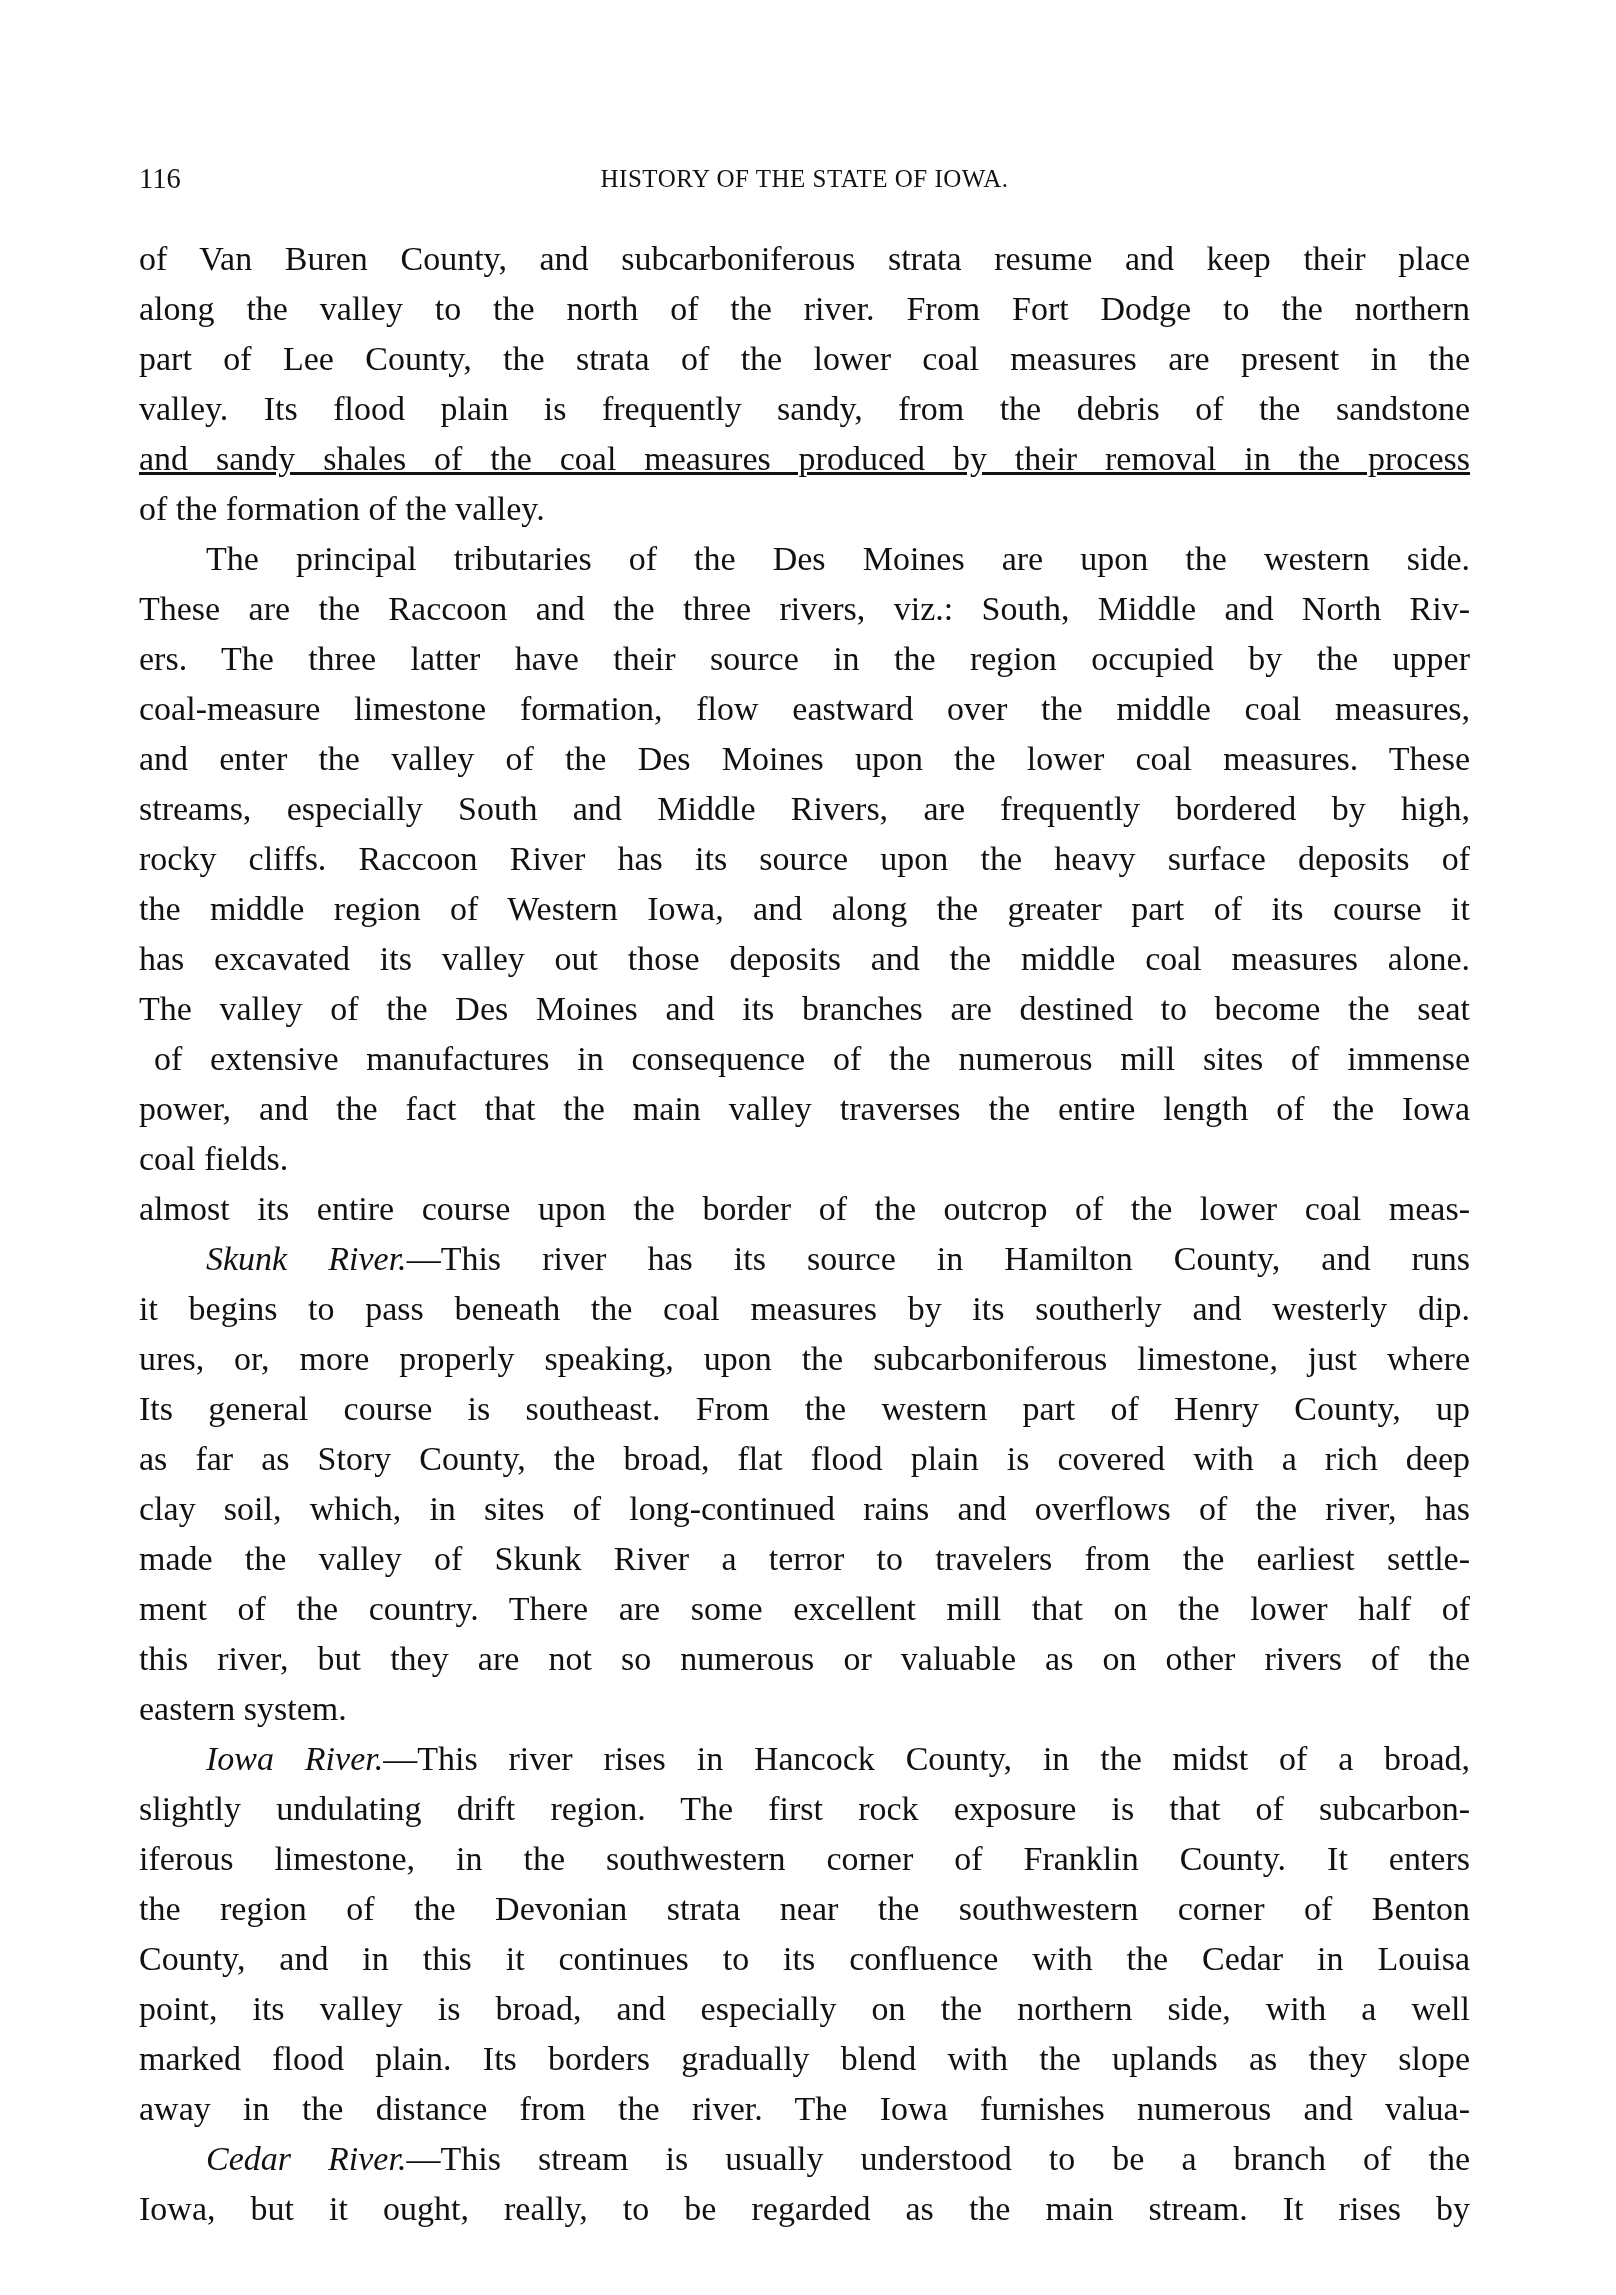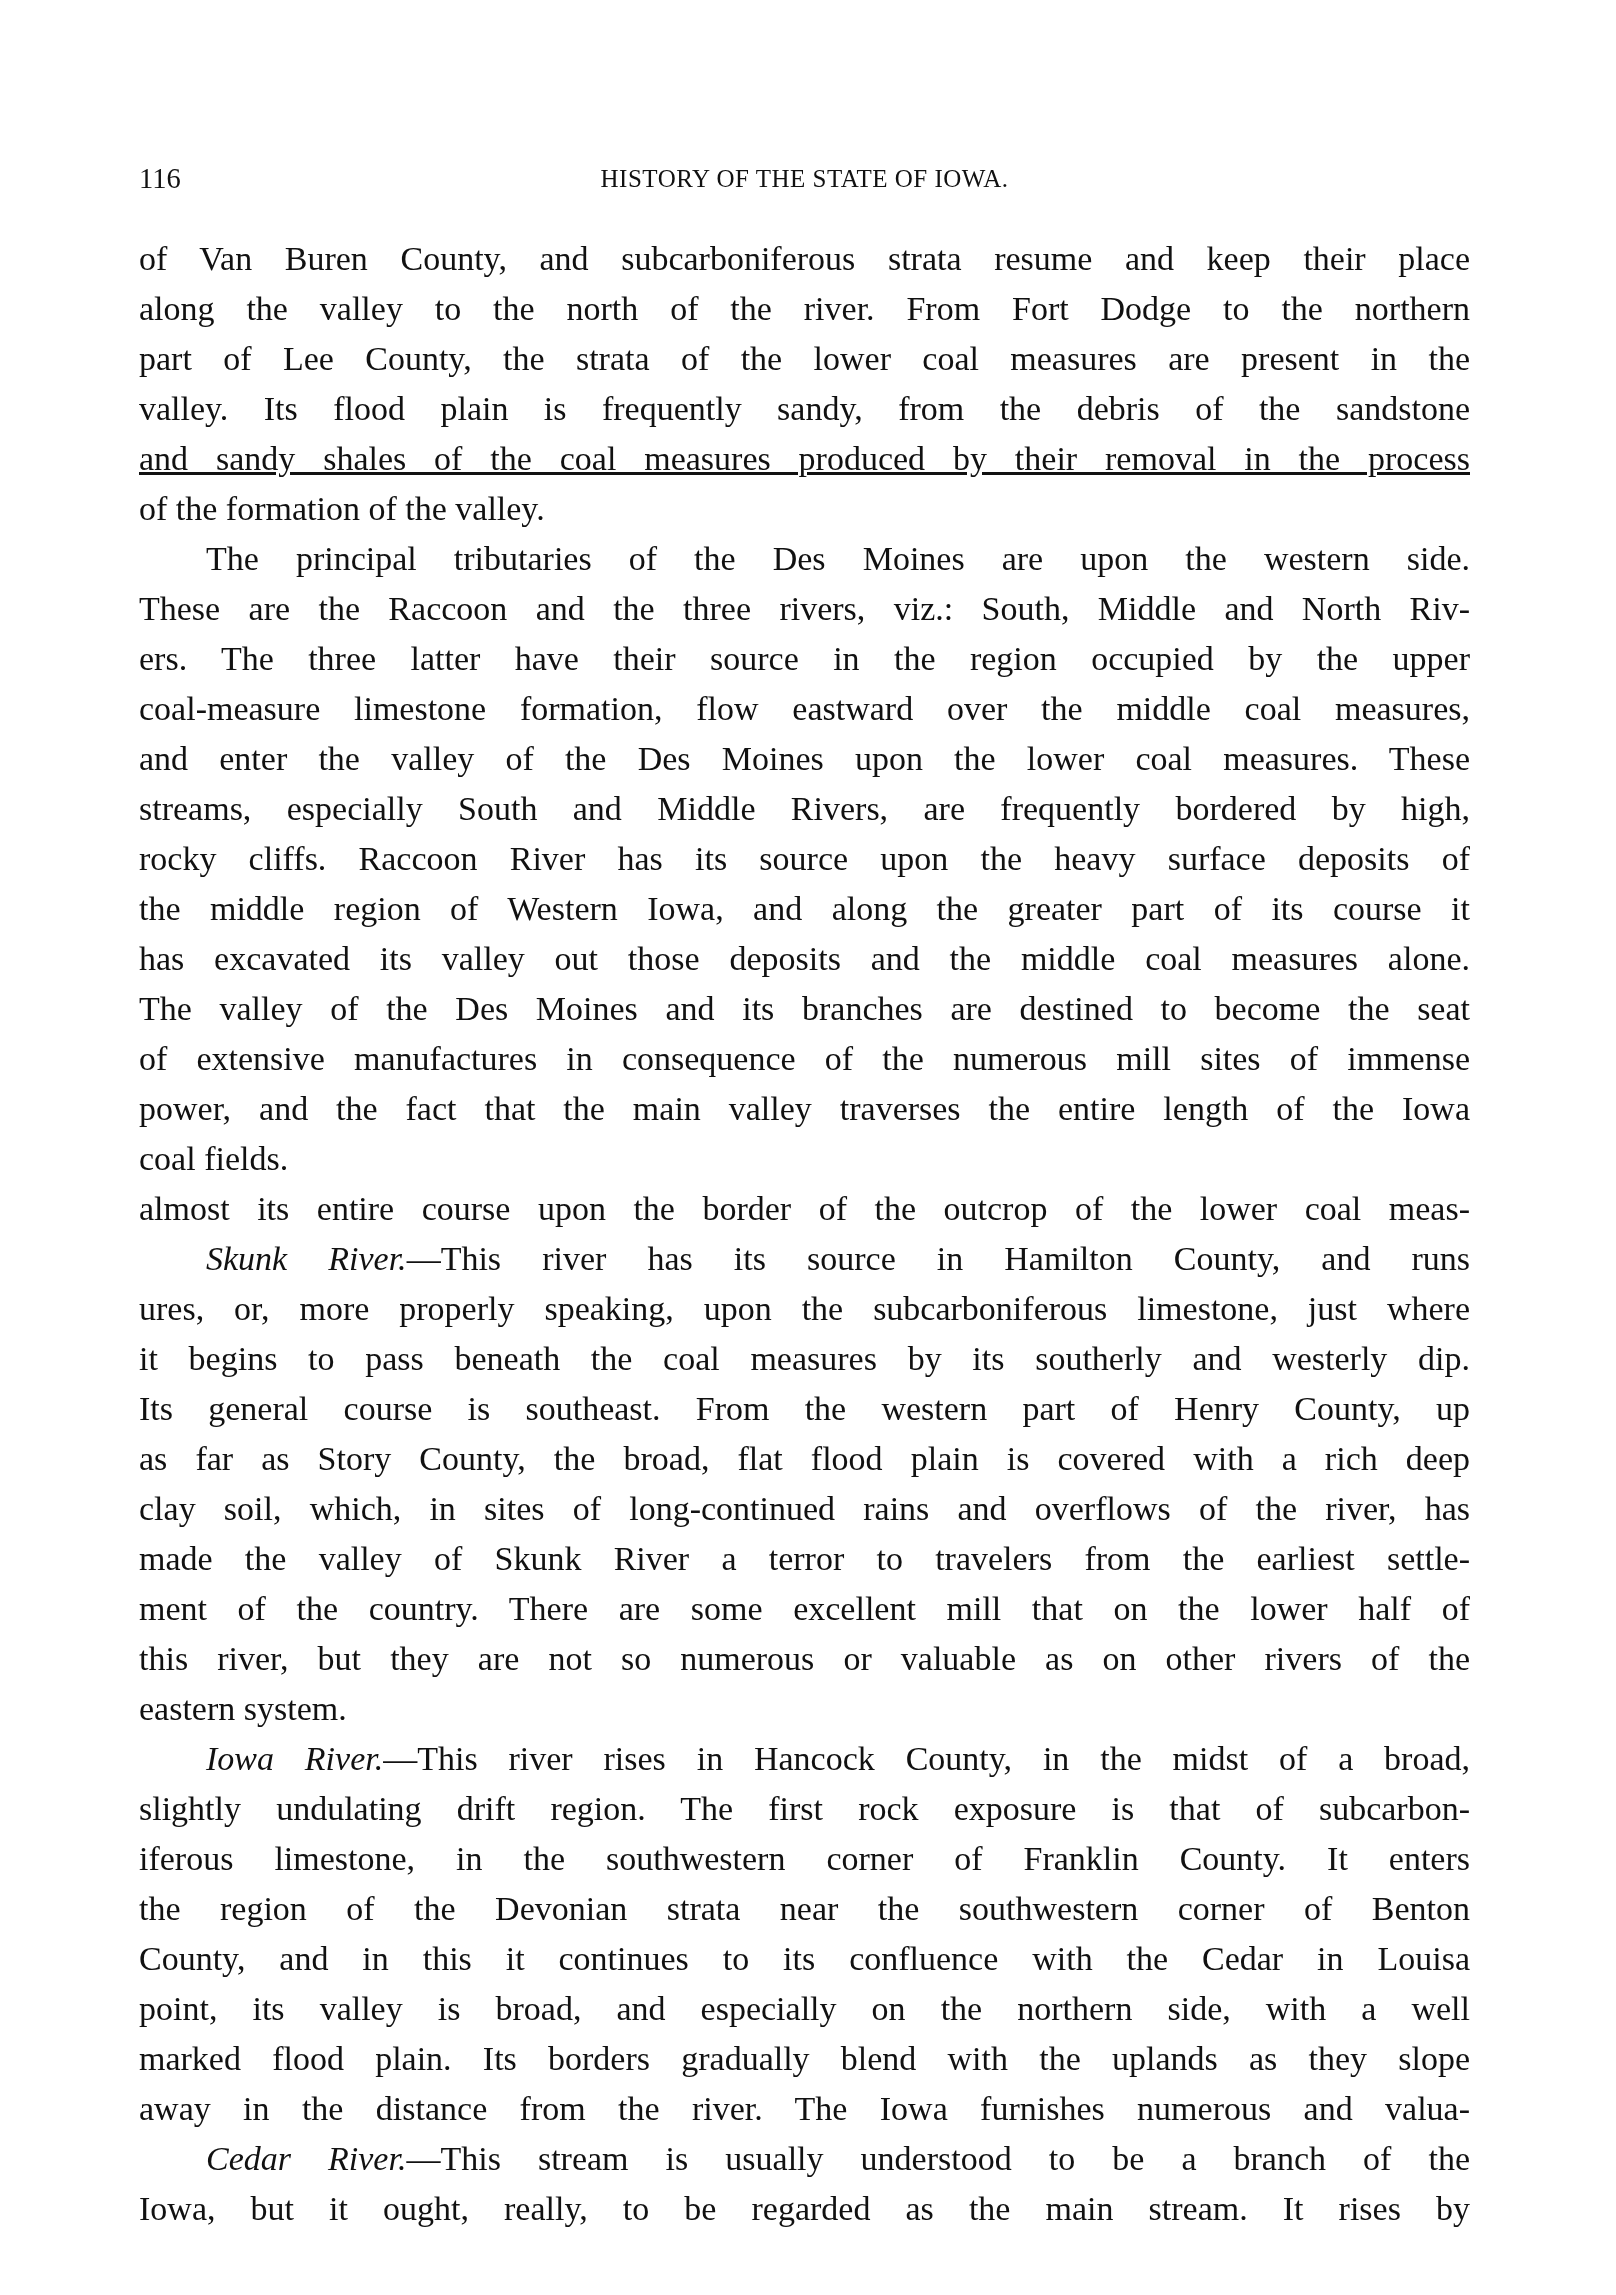--- a/index.html
+++ b/index.html
@@ -101,7 +101,7 @@
       <span class="line" style="white-space: normal; overflow: hidden;">the middle region of Western Iowa, and along the greater part of its course it</span>
       <span class="line" style="white-space: normal; overflow: hidden;">has excavated its valley out those deposits and the middle coal measures alone.</span>
       <span class="line" style="white-space: normal; overflow: hidden;">The valley of the Des Moines and its branches are destined to become the seat</span>
-      <span class="line" style="white-space: normal; overflow: hidden;">of extensive manufactures in consequence of the numerous mill sites of immense</span>
+      <span class="line" style="white-space: normal; overflow: hidden; margin-left: 15px;">of extensive manufactures in consequence of the numerous mill sites of immense</span>
       <span class="line" style="white-space: normal; overflow: hidden;">power, and the fact that the main valley traverses the entire length of the Iowa</span>
       <span class="line last" style="white-space: normal; overflow: hidden;">coal fields.</span>
     </div>

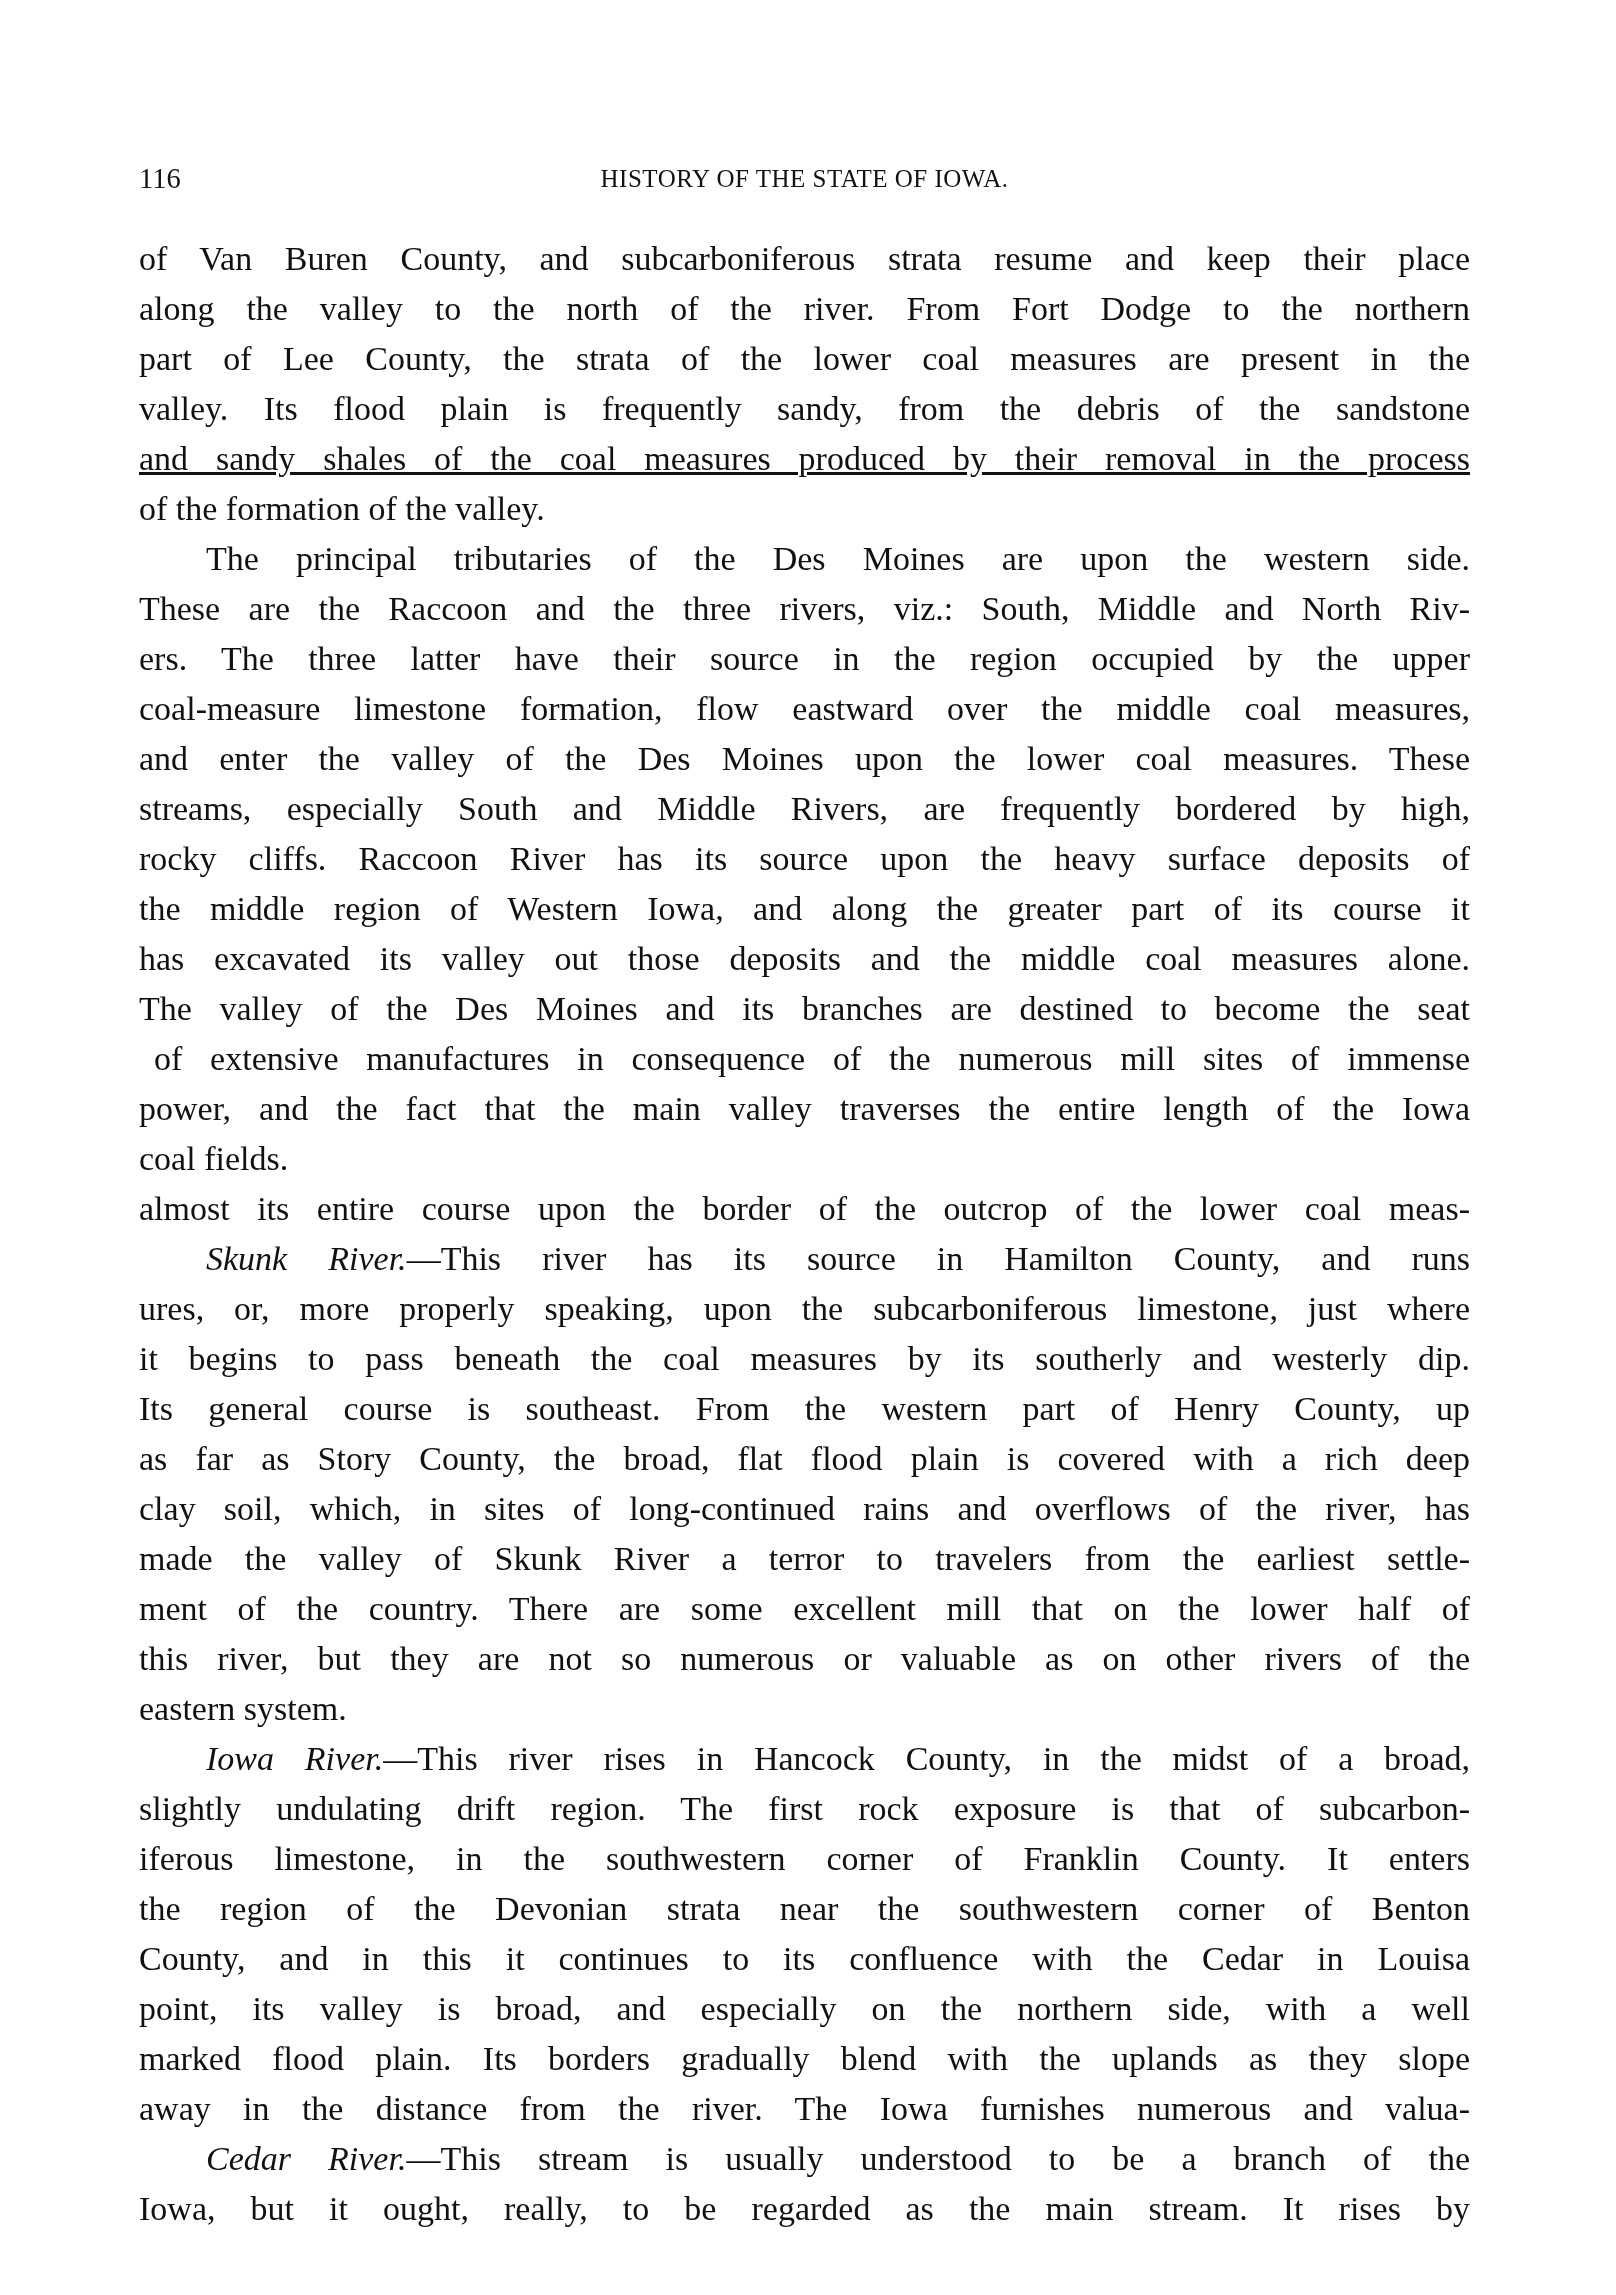--- a/index.html
+++ b/index.html
@@ -109,8 +109,8 @@
     <div>
       <span class="line" style="white-space: normal; overflow: hidden;">almost its entire course upon the border of the outcrop of the lower coal meas-</span>
       <span class="line indent" style="white-space: normal; overflow: hidden;"><span class="it">Skunk River.</span><span>—This river has its source in Hamilton County, and runs</span></span>
+      <span class="line" style="white-space: normal; overflow: hidden;">it begins to pass beneath the coal measures by its southerly and westerly dip.</span>
       <span class="line" style="white-space: normal; overflow: hidden;">ures, or, more properly speaking, upon the subcarboniferous limestone, just where</span>
-      <span class="line" style="white-space: normal; overflow: hidden;">it begins to pass beneath the coal measures by its southerly and westerly dip.</span>
       <span class="line" style="white-space: normal; overflow: hidden;">Its general course is southeast.  From the western part of Henry County, up</span>
       <span class="line" style="white-space: normal; overflow: hidden;">as far as Story County, the broad, flat flood plain is covered with a rich deep</span>
       <span class="line" style="white-space: normal; overflow: hidden;">clay soil, which, in sites of long-continued rains and overflows of the river, has</span>

